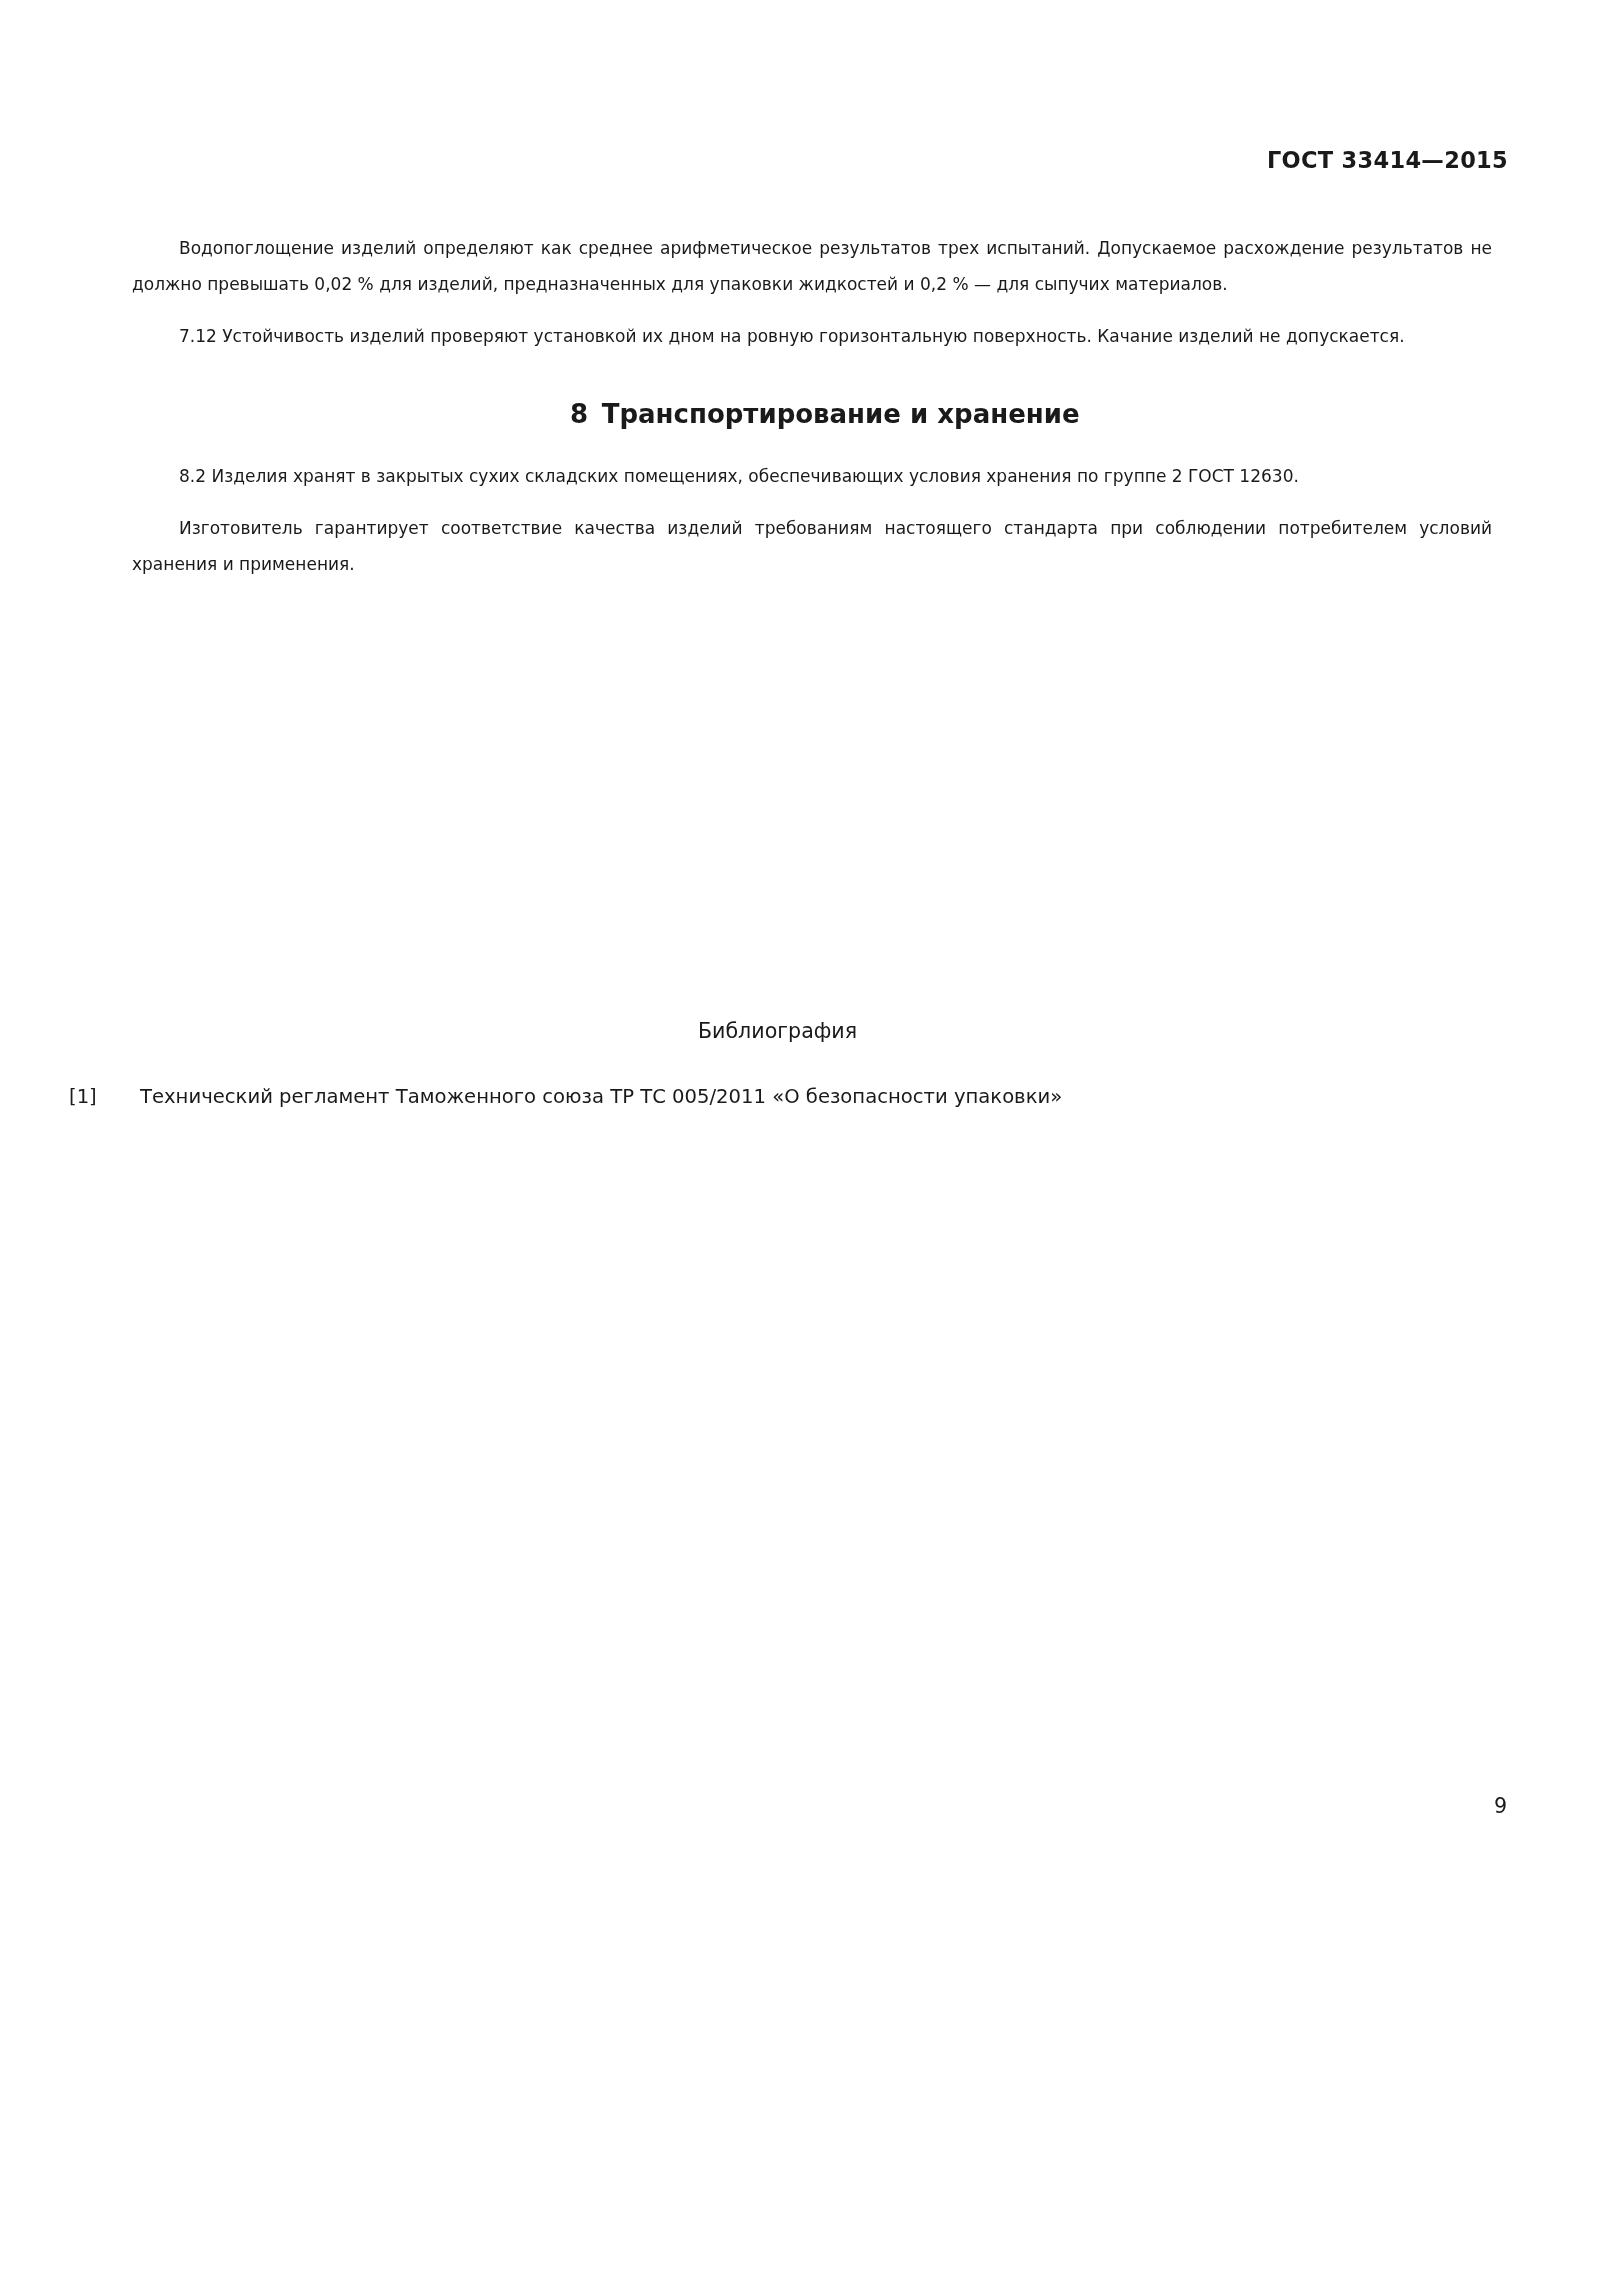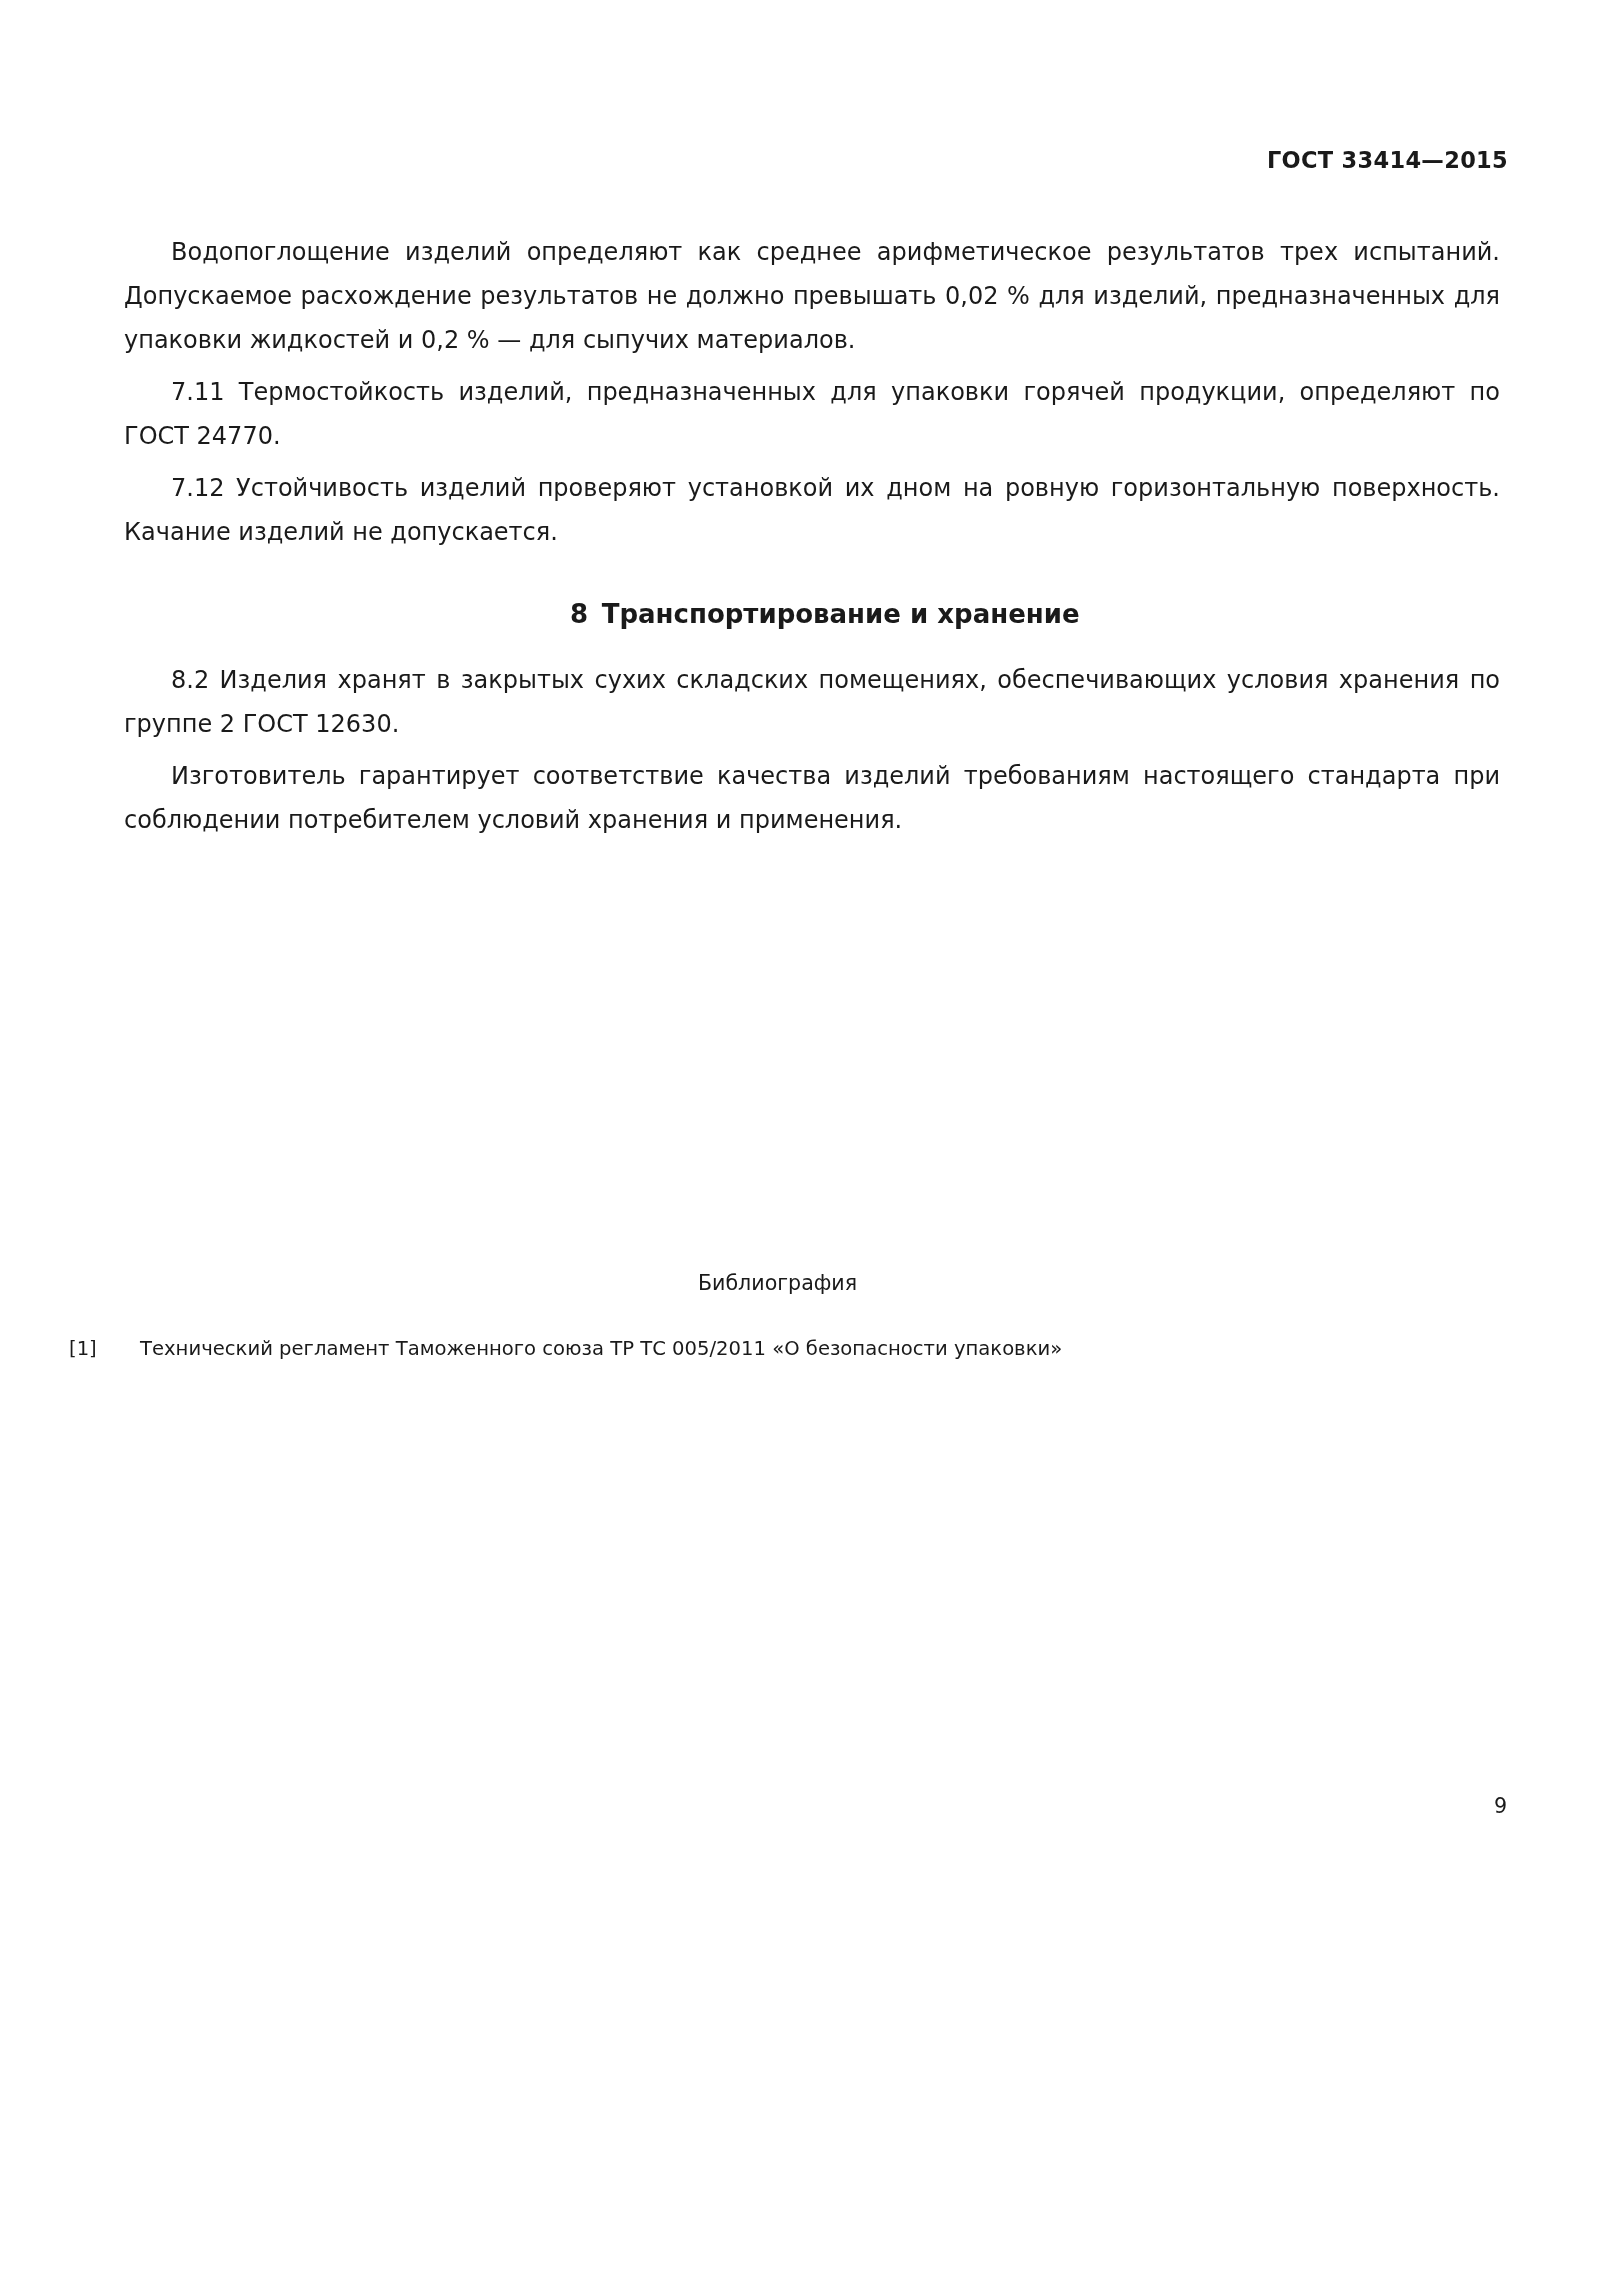--- a/index.html
+++ b/index.html
@@ -31,11 +31,11 @@
     margin: 0 0 57px 0;
   }
   p.body-text {
-    font-size: 24px;
-    line-height: 44px;
+    font-size: 17px;
+    line-height: 36px;
     text-align: justify;
     text-justify: inter-word;
-    margin: 8px;
+    margin: 16px;
     hyphens: manual;
   }
   p.body-text.indent {

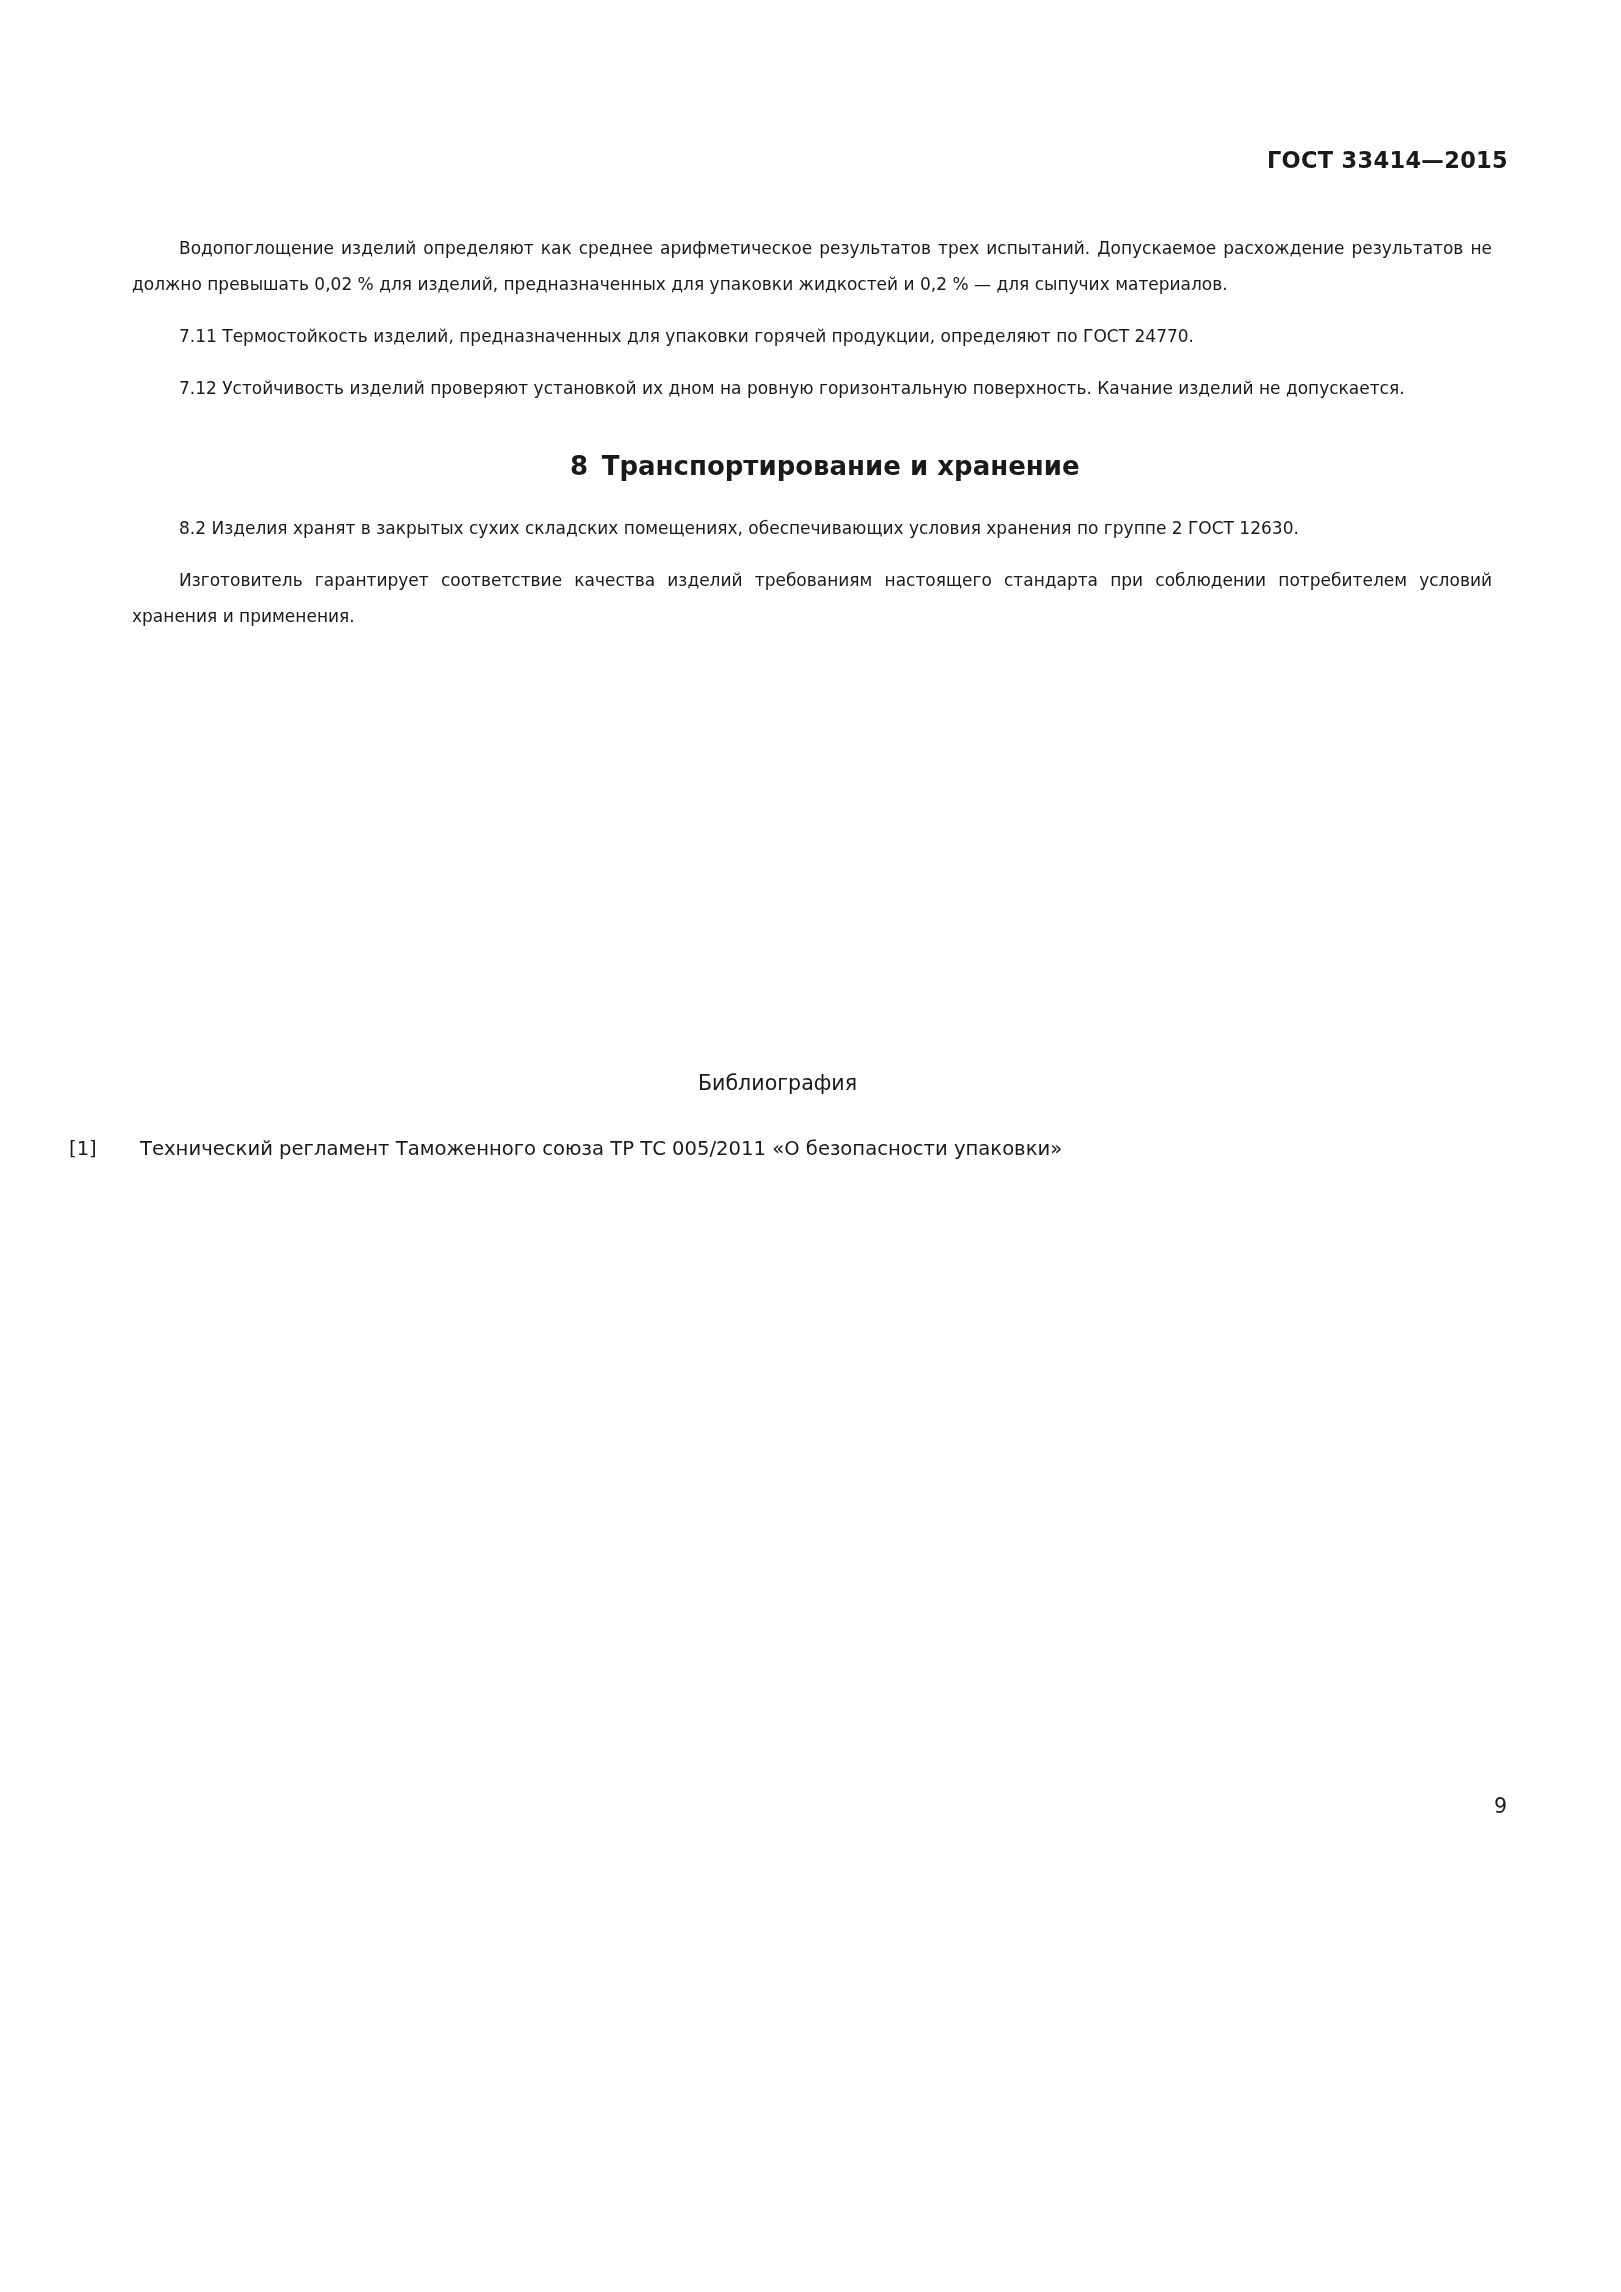--- a/index.html
+++ b/index.html
@@ -96,7 +96,6 @@
 
     <p class="body-text indent">Водопоглощение изделий определяют как среднее арифметическое результатов трех испытаний. Допускаемое расхождение результатов не должно превышать 0,02 % для изделий, предназначенных для упаковки жидкостей и 0,2 % — для сыпучих материалов.</p>
 
-    <p class="body-text indent">7.11  Термостойкость изделий, предназначенных для упаковки горячей продукции, определяют по ГОСТ 24770.</p>
 
     <p class="body-text indent">7.12  Устойчивость изделий проверяют установкой их дном на ровную горизонтальную поверхность. Качание изделий не допускается.</p>
 

